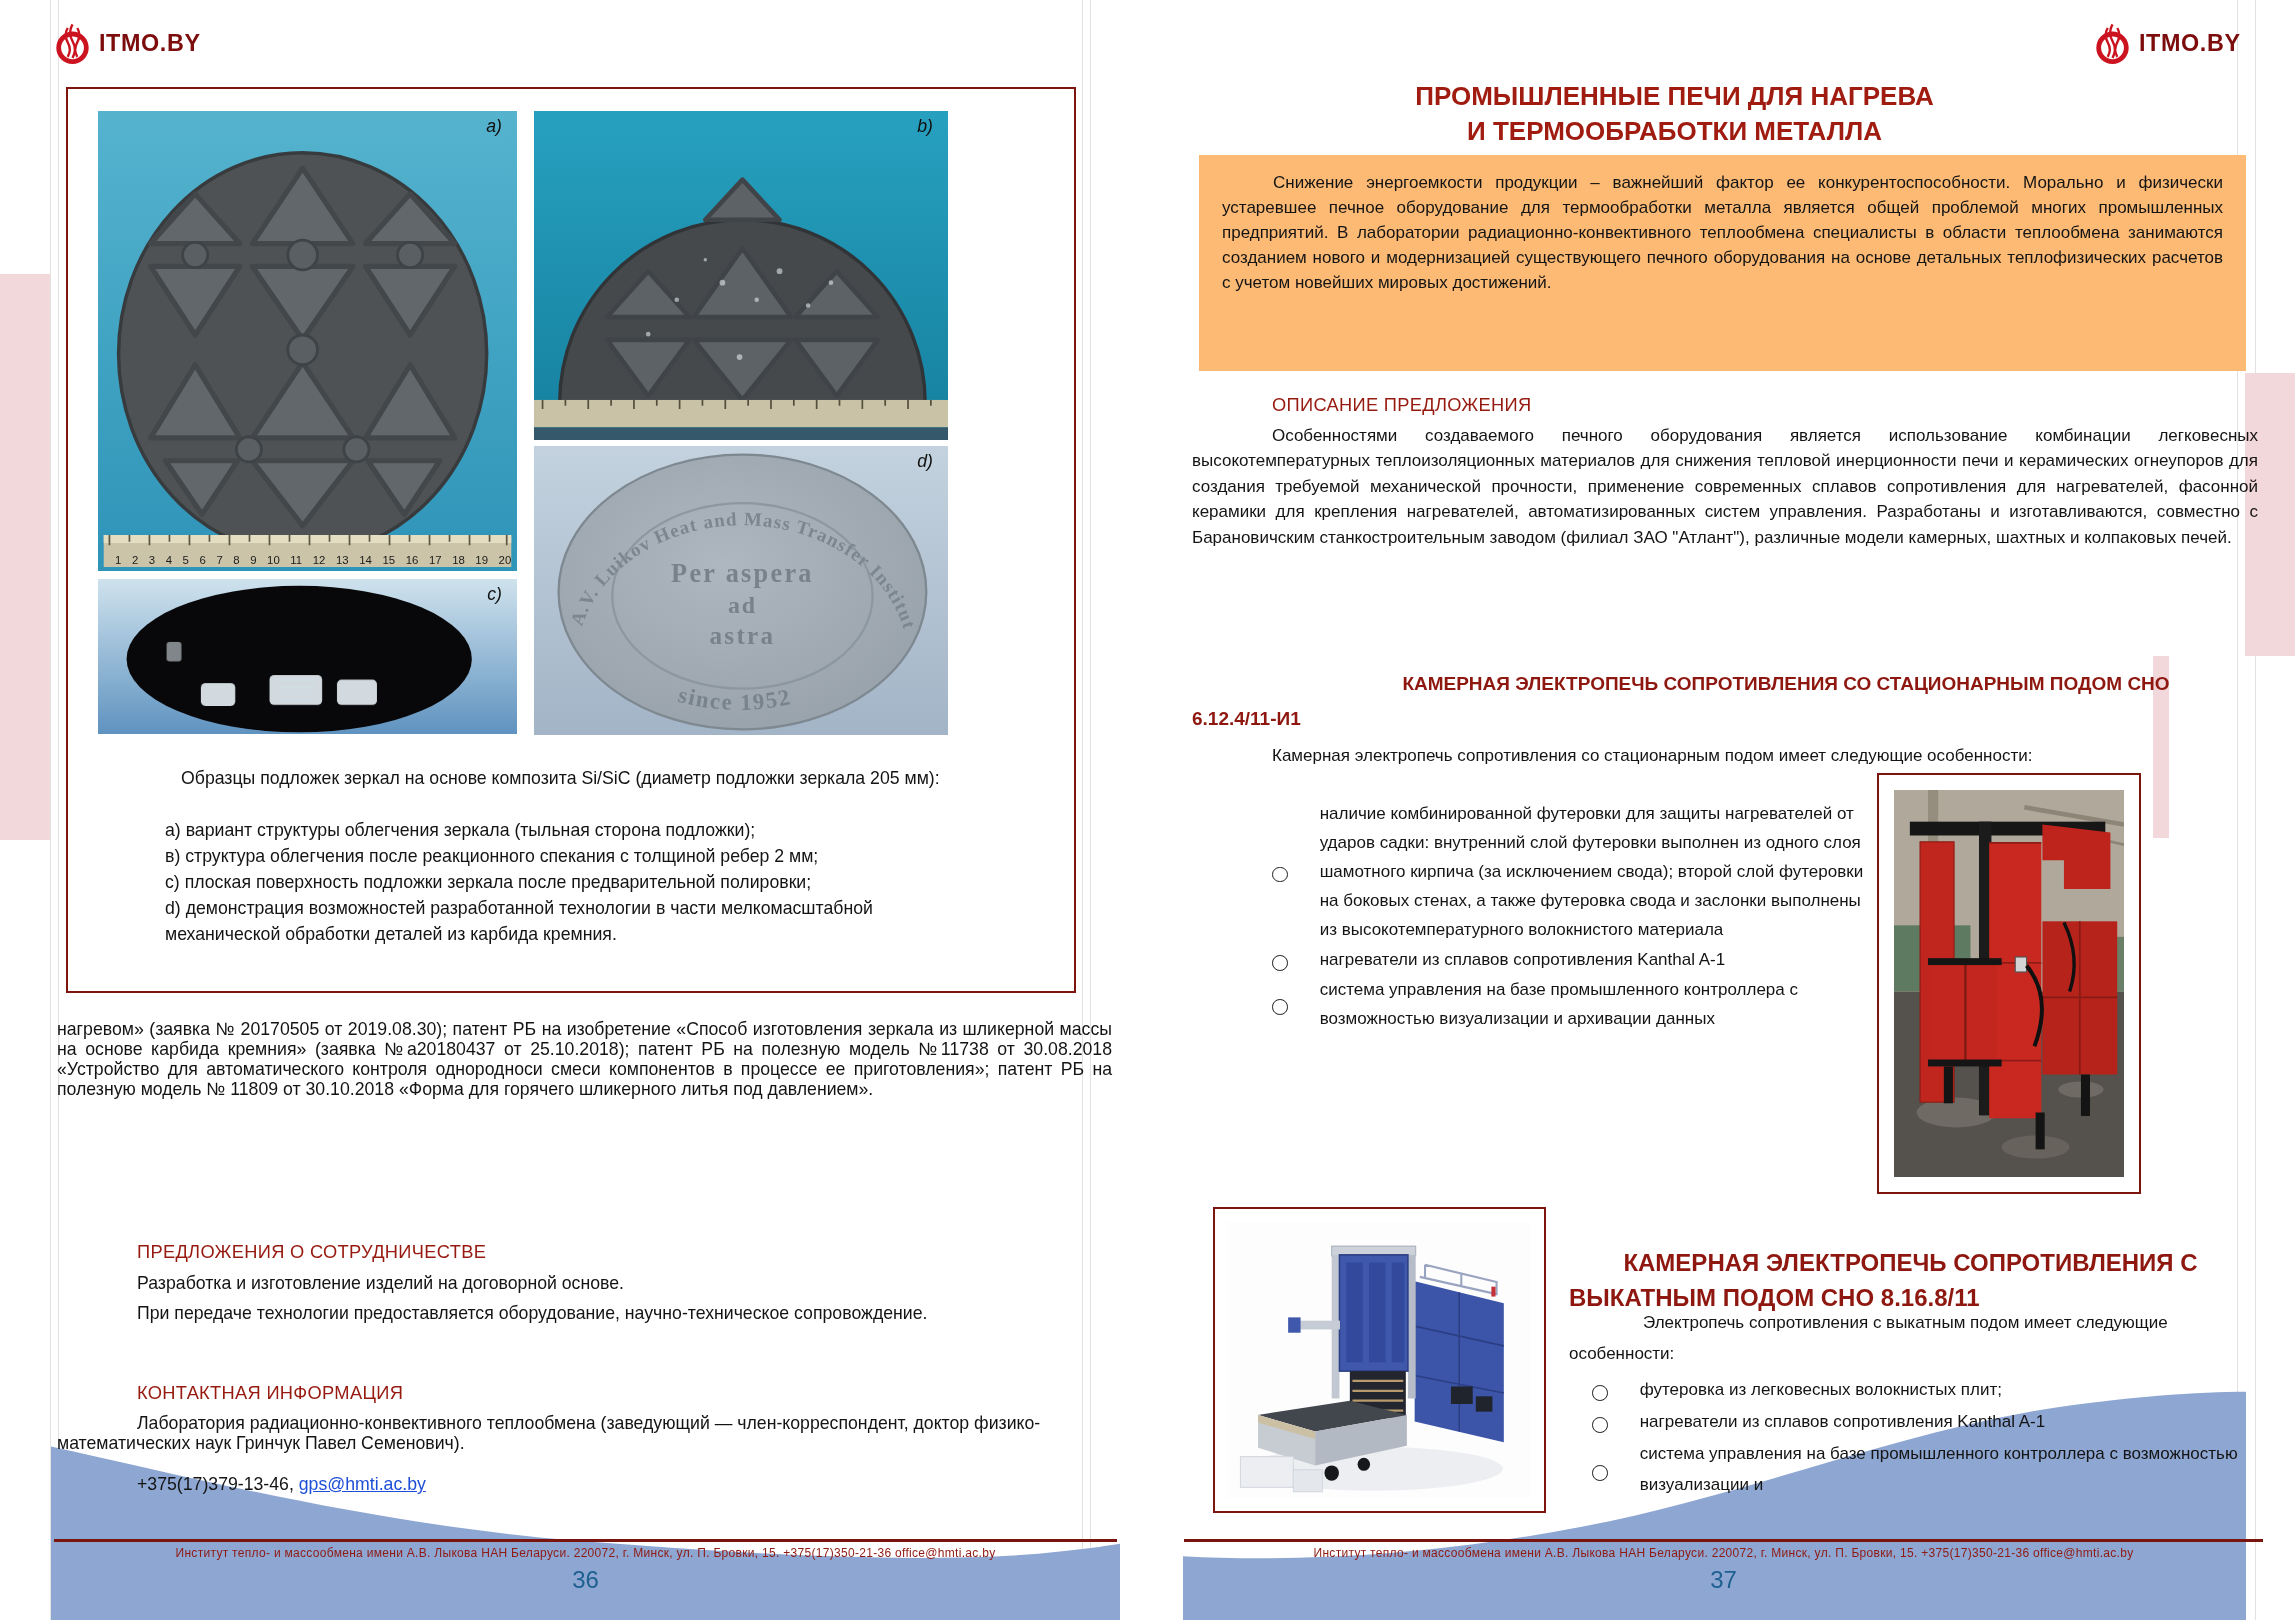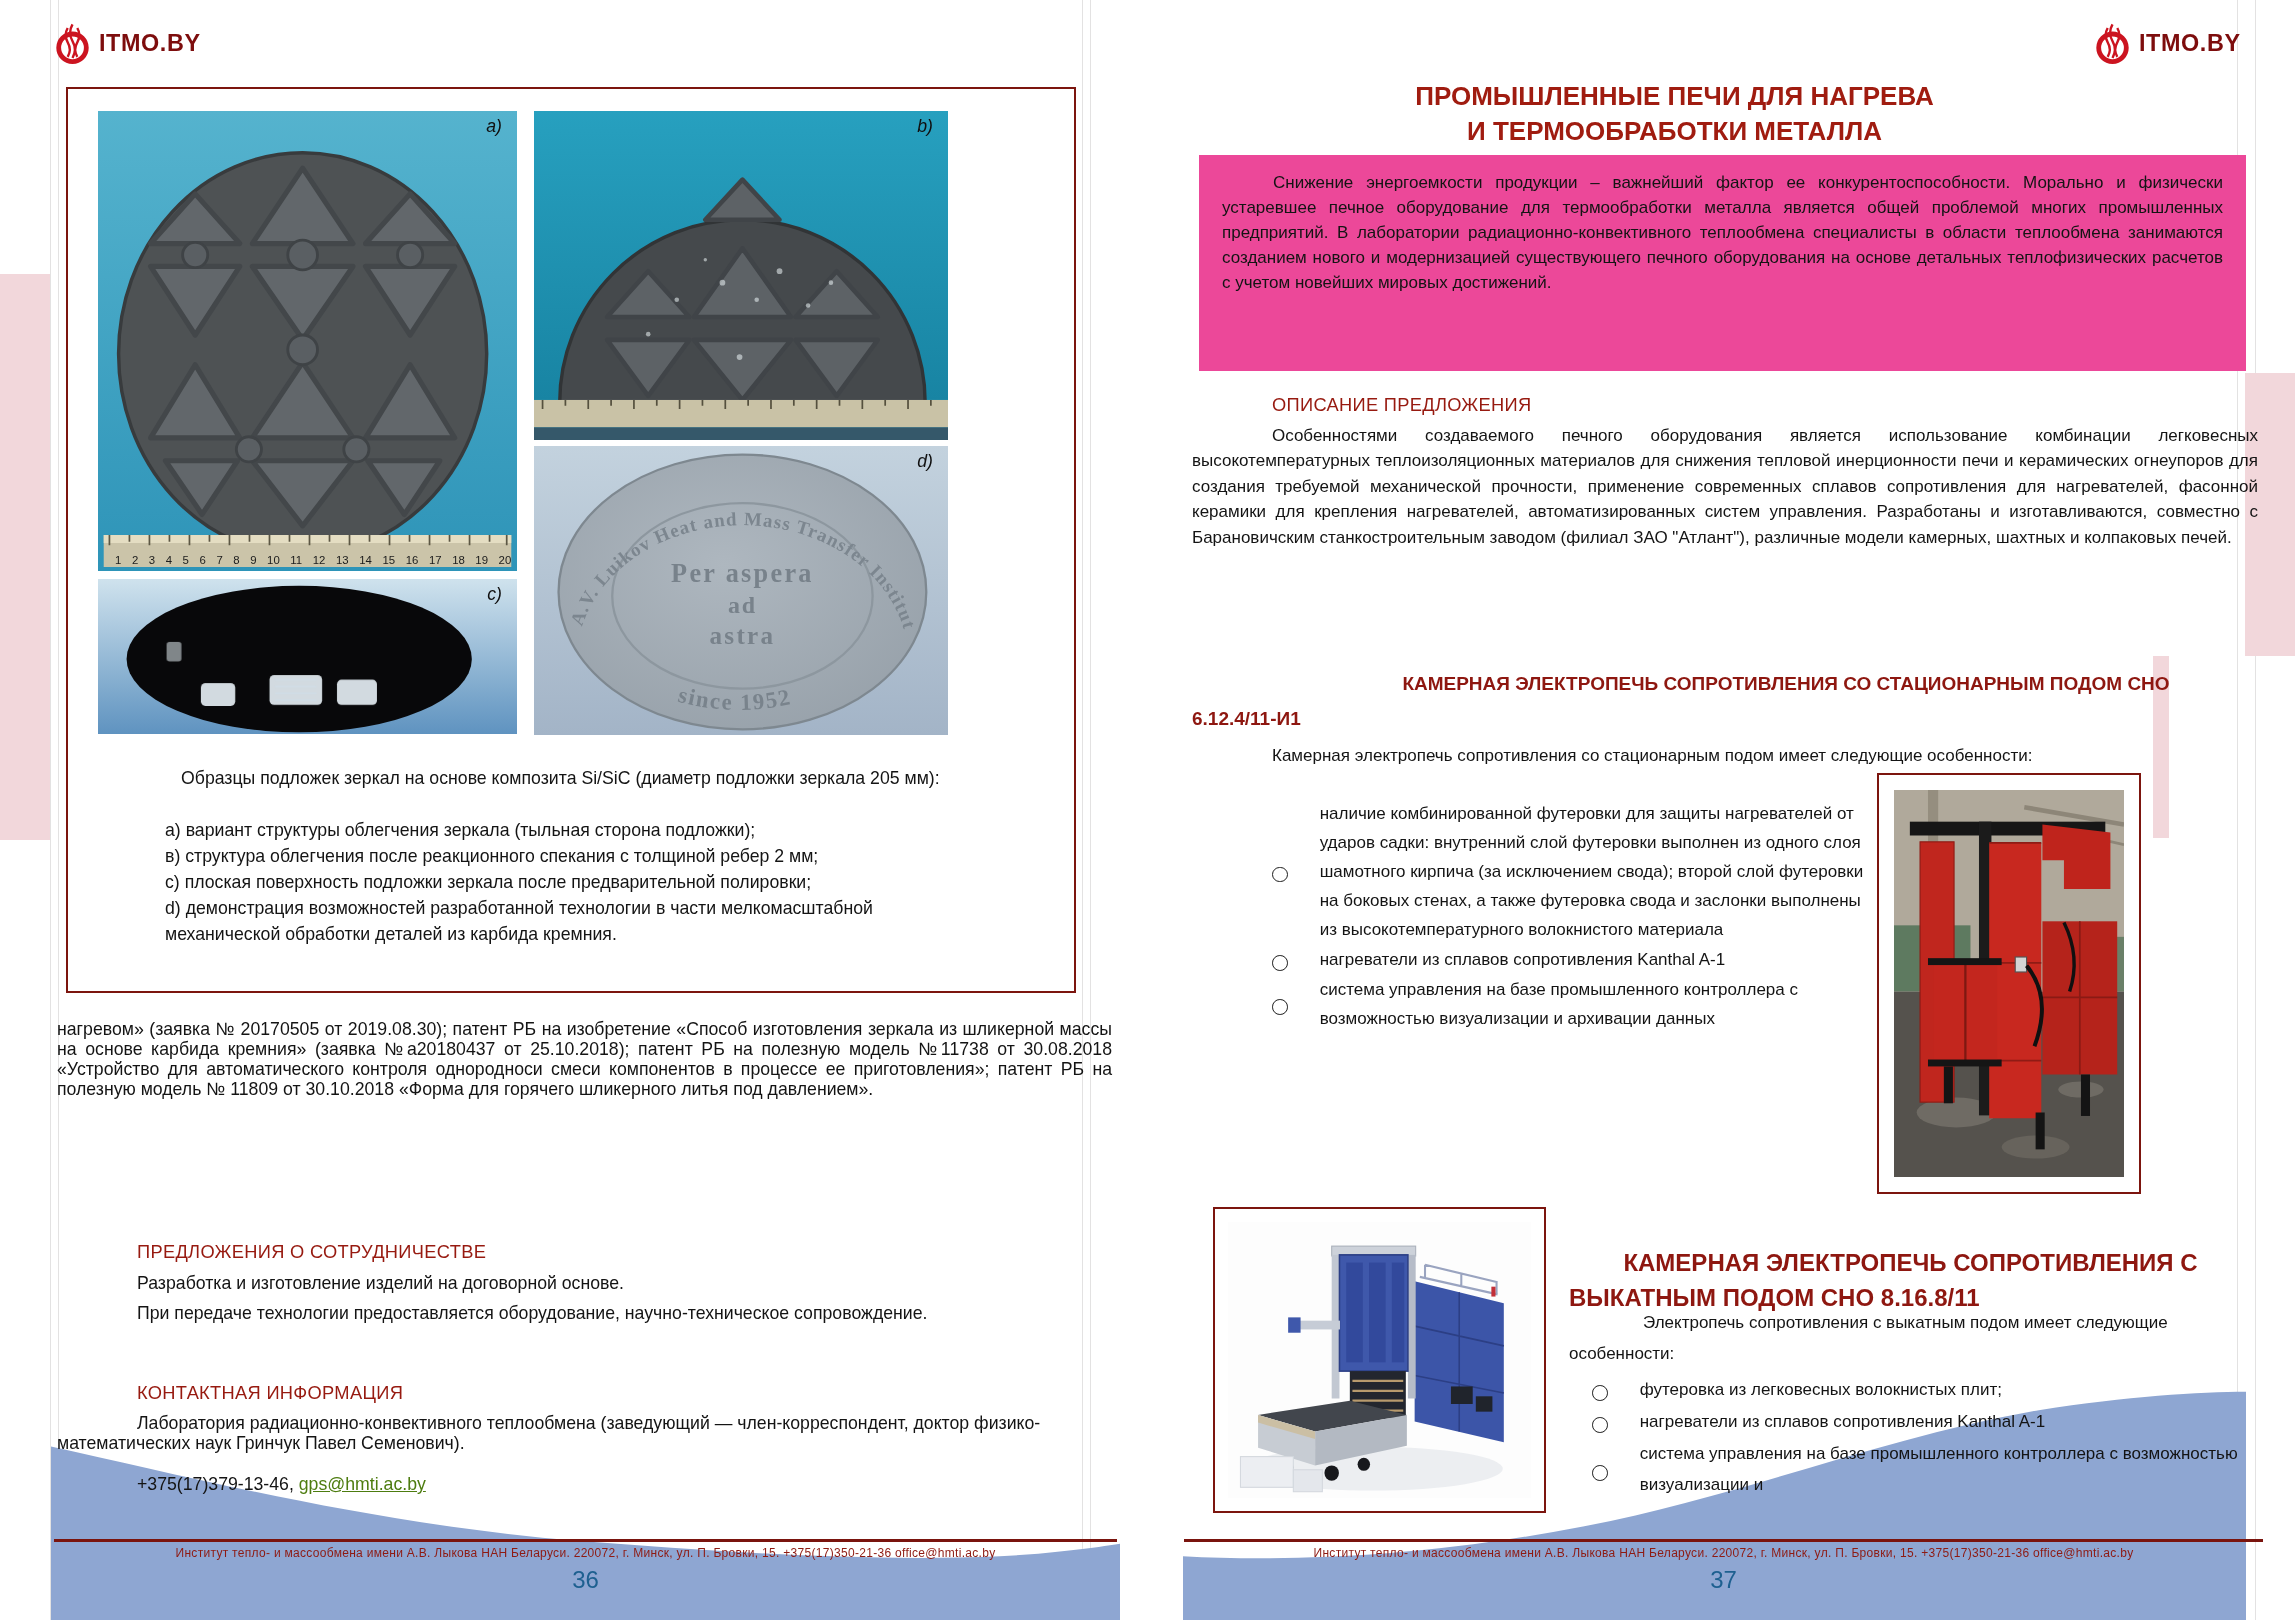--- a/index.html
+++ b/index.html
@@ -252,7 +252,7 @@
     <div>И ТЕРМООБРАБОТКИ МЕТАЛЛА</div>
   </div>
 
-  <div style="position:absolute;left:1199px;top:155px;width:1047px;height:216px;background:#ec4899;z-index:2;">
+  <div style="position:absolute;left:1199px;top:155px;width:1047px;height:216px;background:#fdba74;z-index:2;">
     <p style="margin:15px 23px;font-size:17px;line-height:25px;text-align:justify;text-indent:51px;">Снижение энергоемкости продукции – важнейший фактор ее конкурентоспособности. Морально и физически устаревшее печное оборудование для термообработки металла является общей проблемой многих промышленных предприятий. В лаборатории радиационно-конвективного теплообмена специалисты в области теплообмена занимаются созданием нового и модернизацией существующего печного оборудования на основе детальных теплофизических расчетов с учетом новейших мировых достижений.</p>
   </div>
 

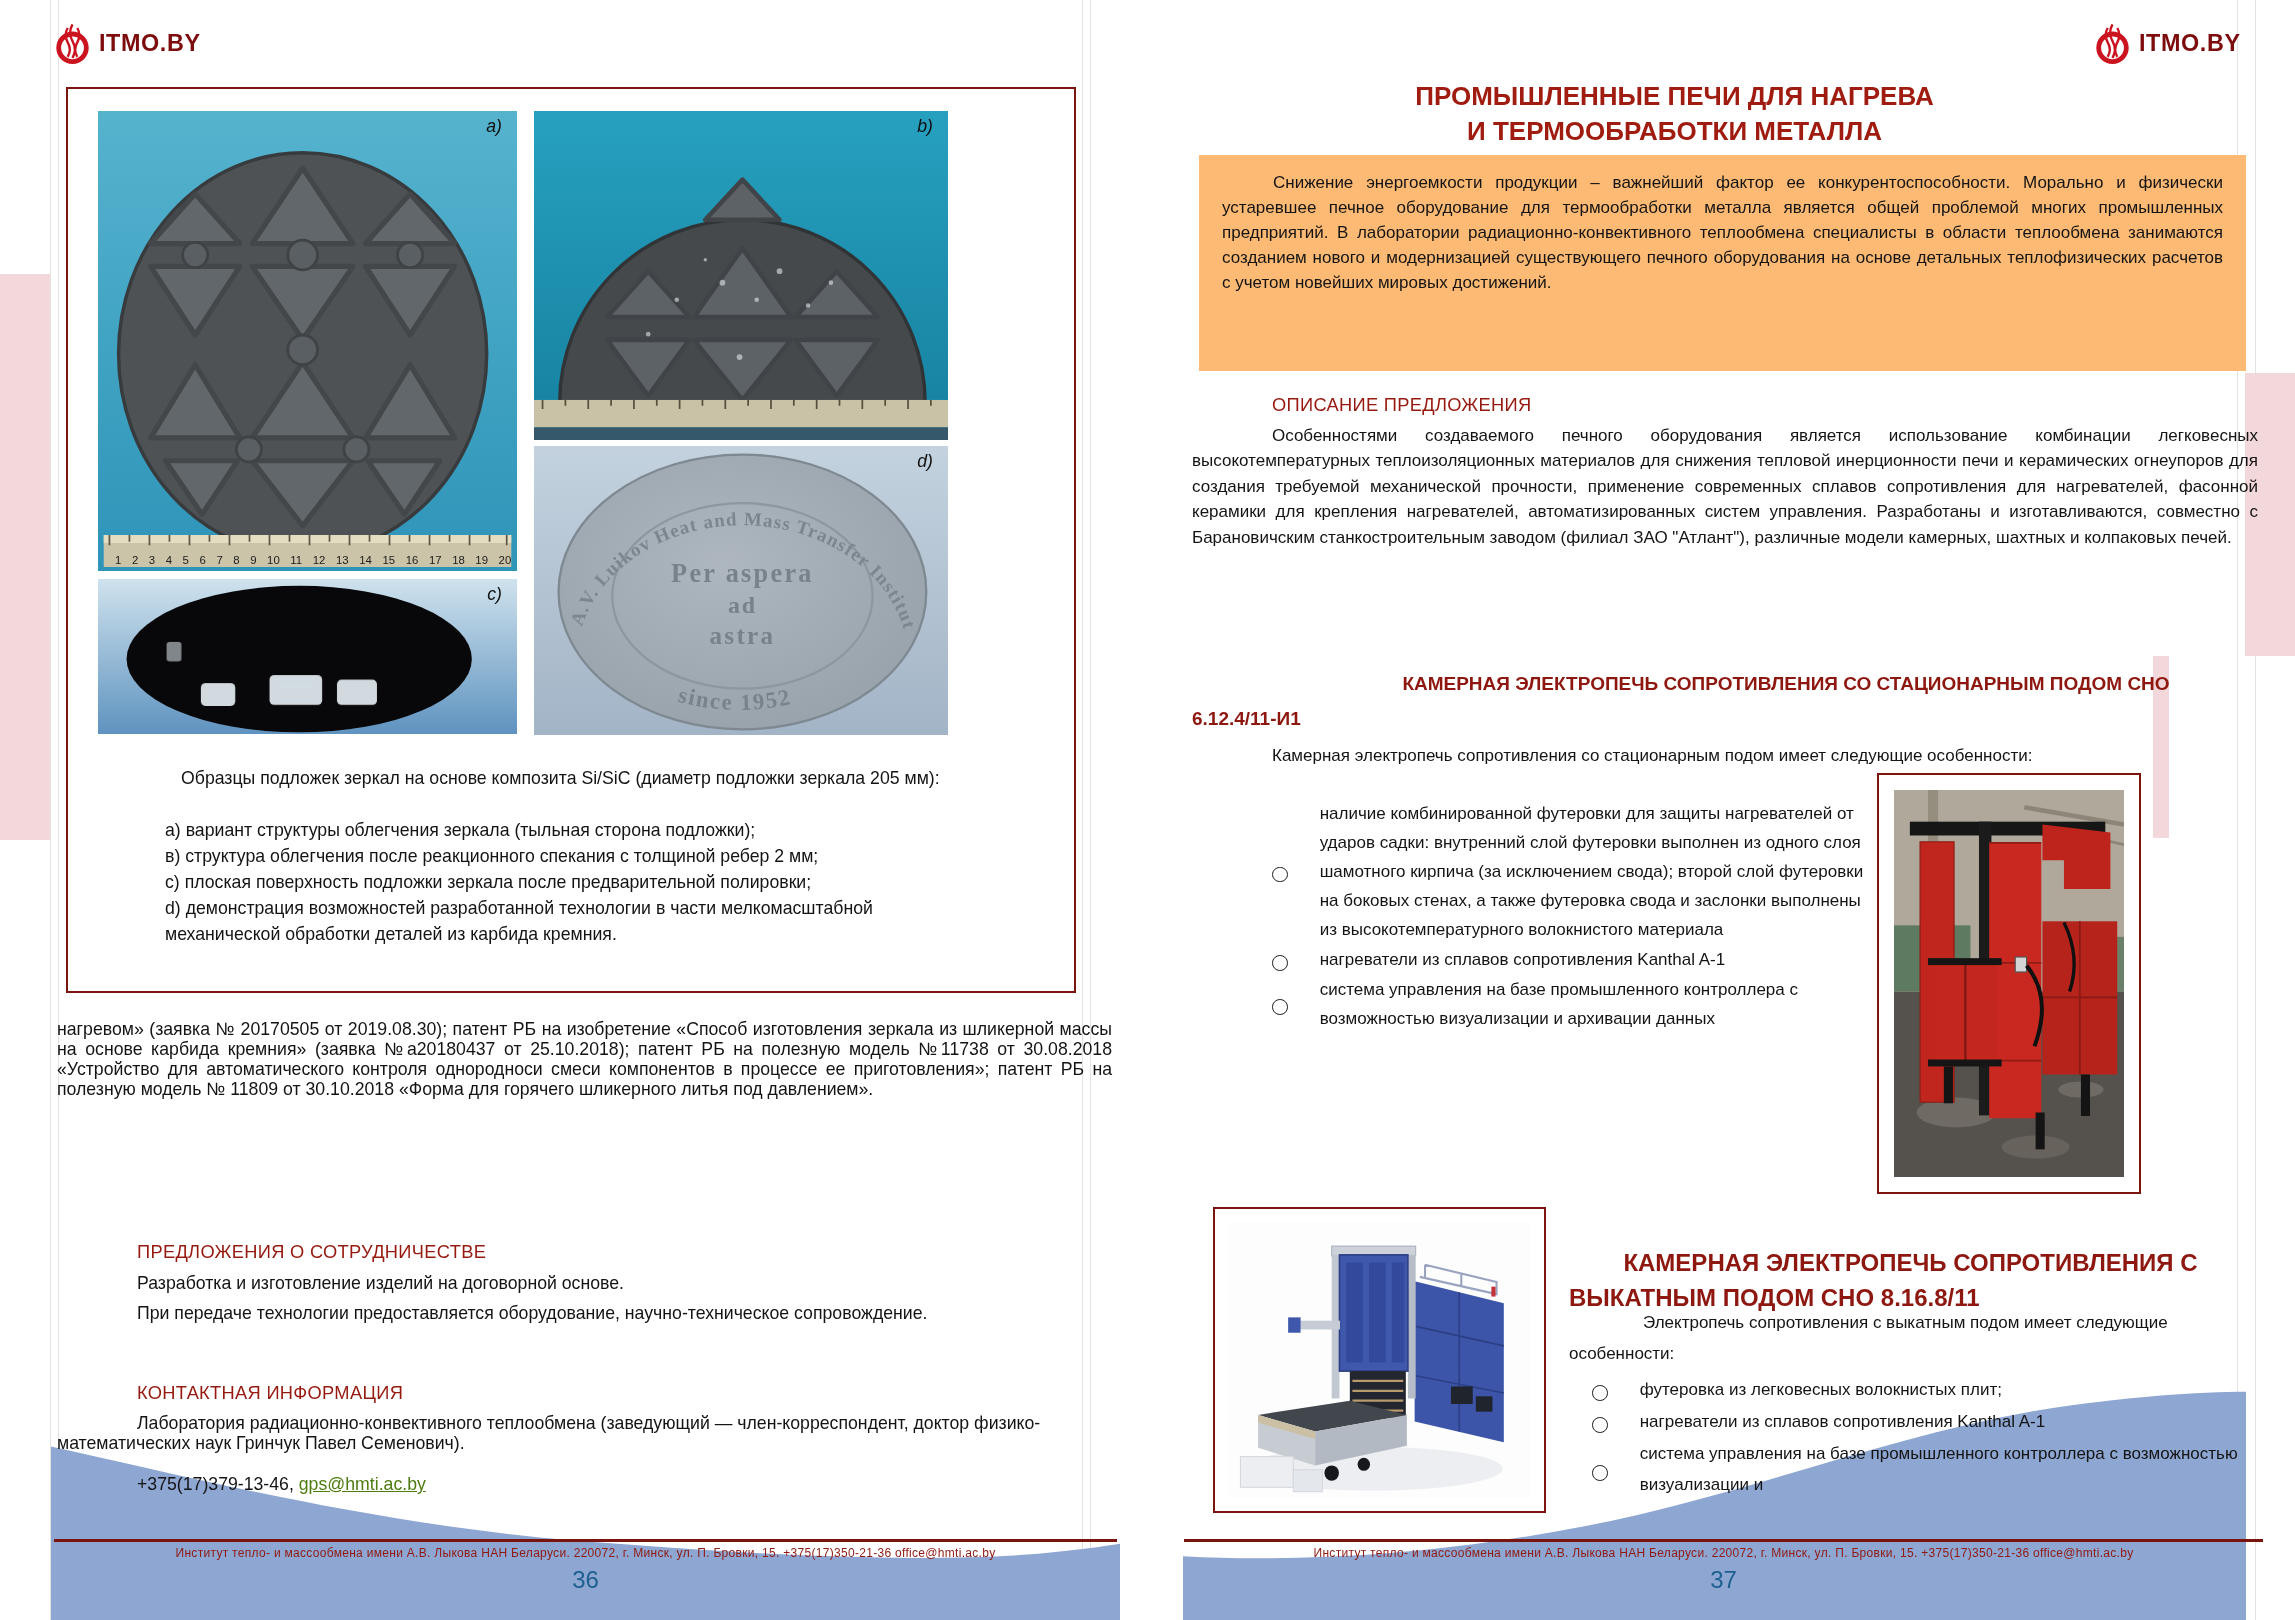--- a/index.html
+++ b/index.html
@@ -34,7 +34,7 @@
   .rule{position:absolute;height:2.9px;background:#7a140e;z-index:3;}
   .foot-inst{position:absolute;font-size:12px;color:#8e1a12;text-align:center;letter-spacing:0.3px;z-index:3;white-space:nowrap;}
   .foot-page{position:absolute;font-size:24px;color:#1e6090;text-align:center;z-index:3;}
-  .link{color:#4d7c0f;text-decoration:underline;}
+  .link{color:#1d4ed8;text-decoration:underline;}
   .serif{font-family:"Liberation Serif","DejaVu Serif",serif;}
 </style>
 </head>

